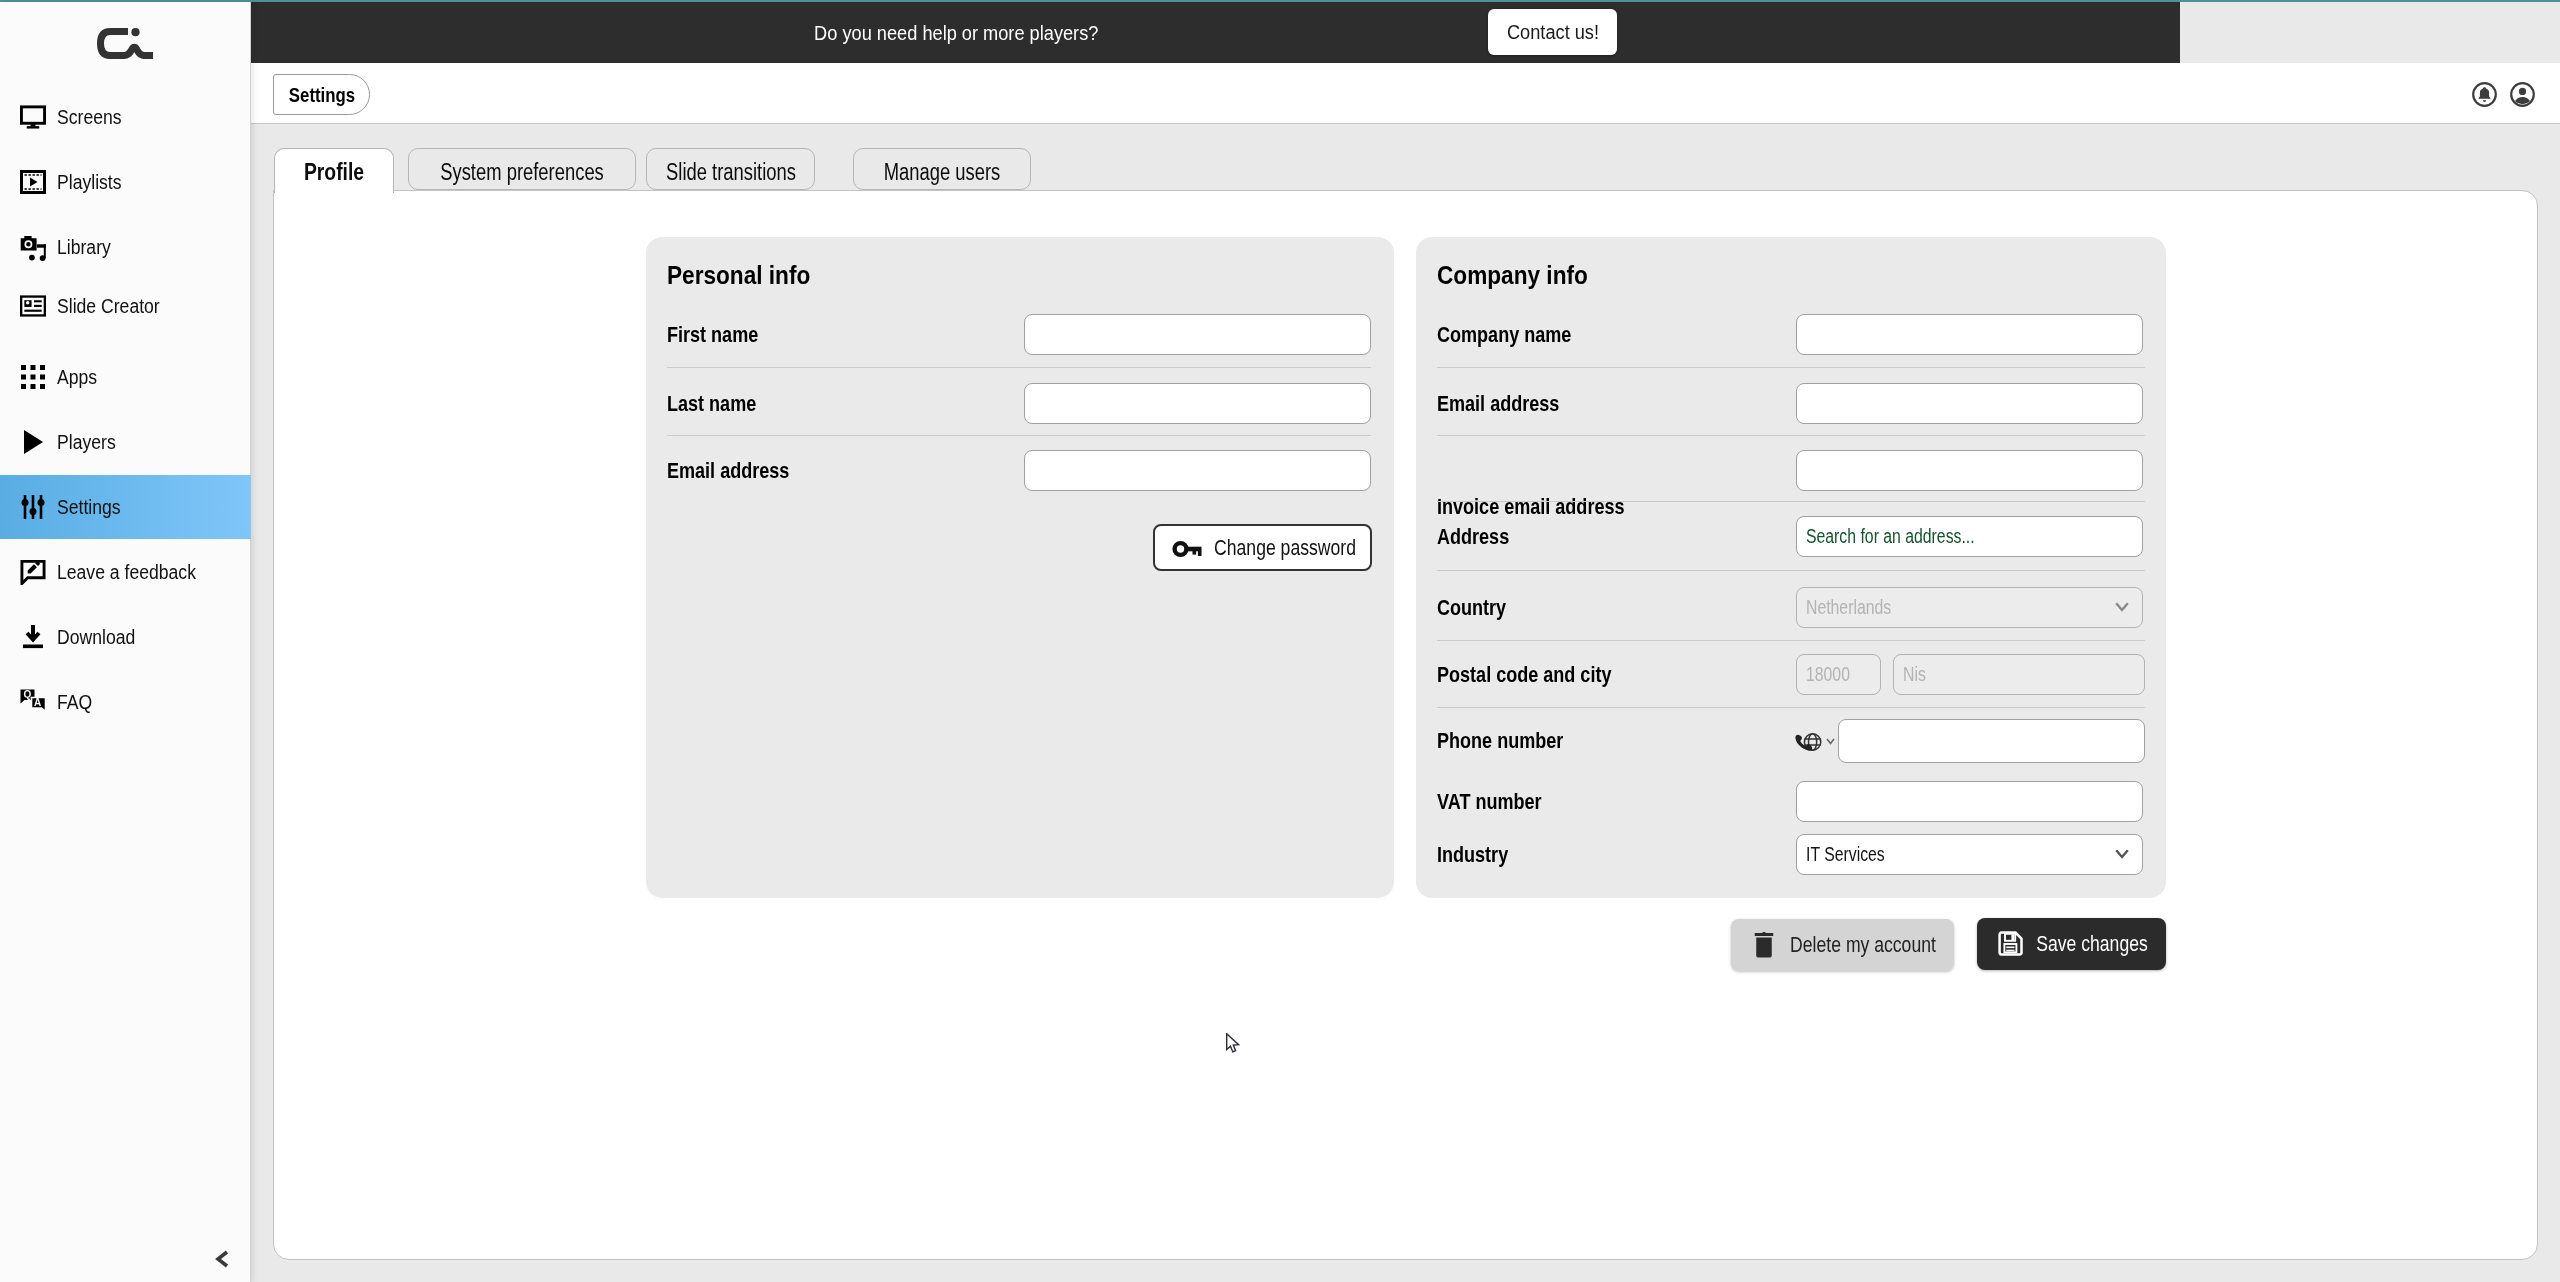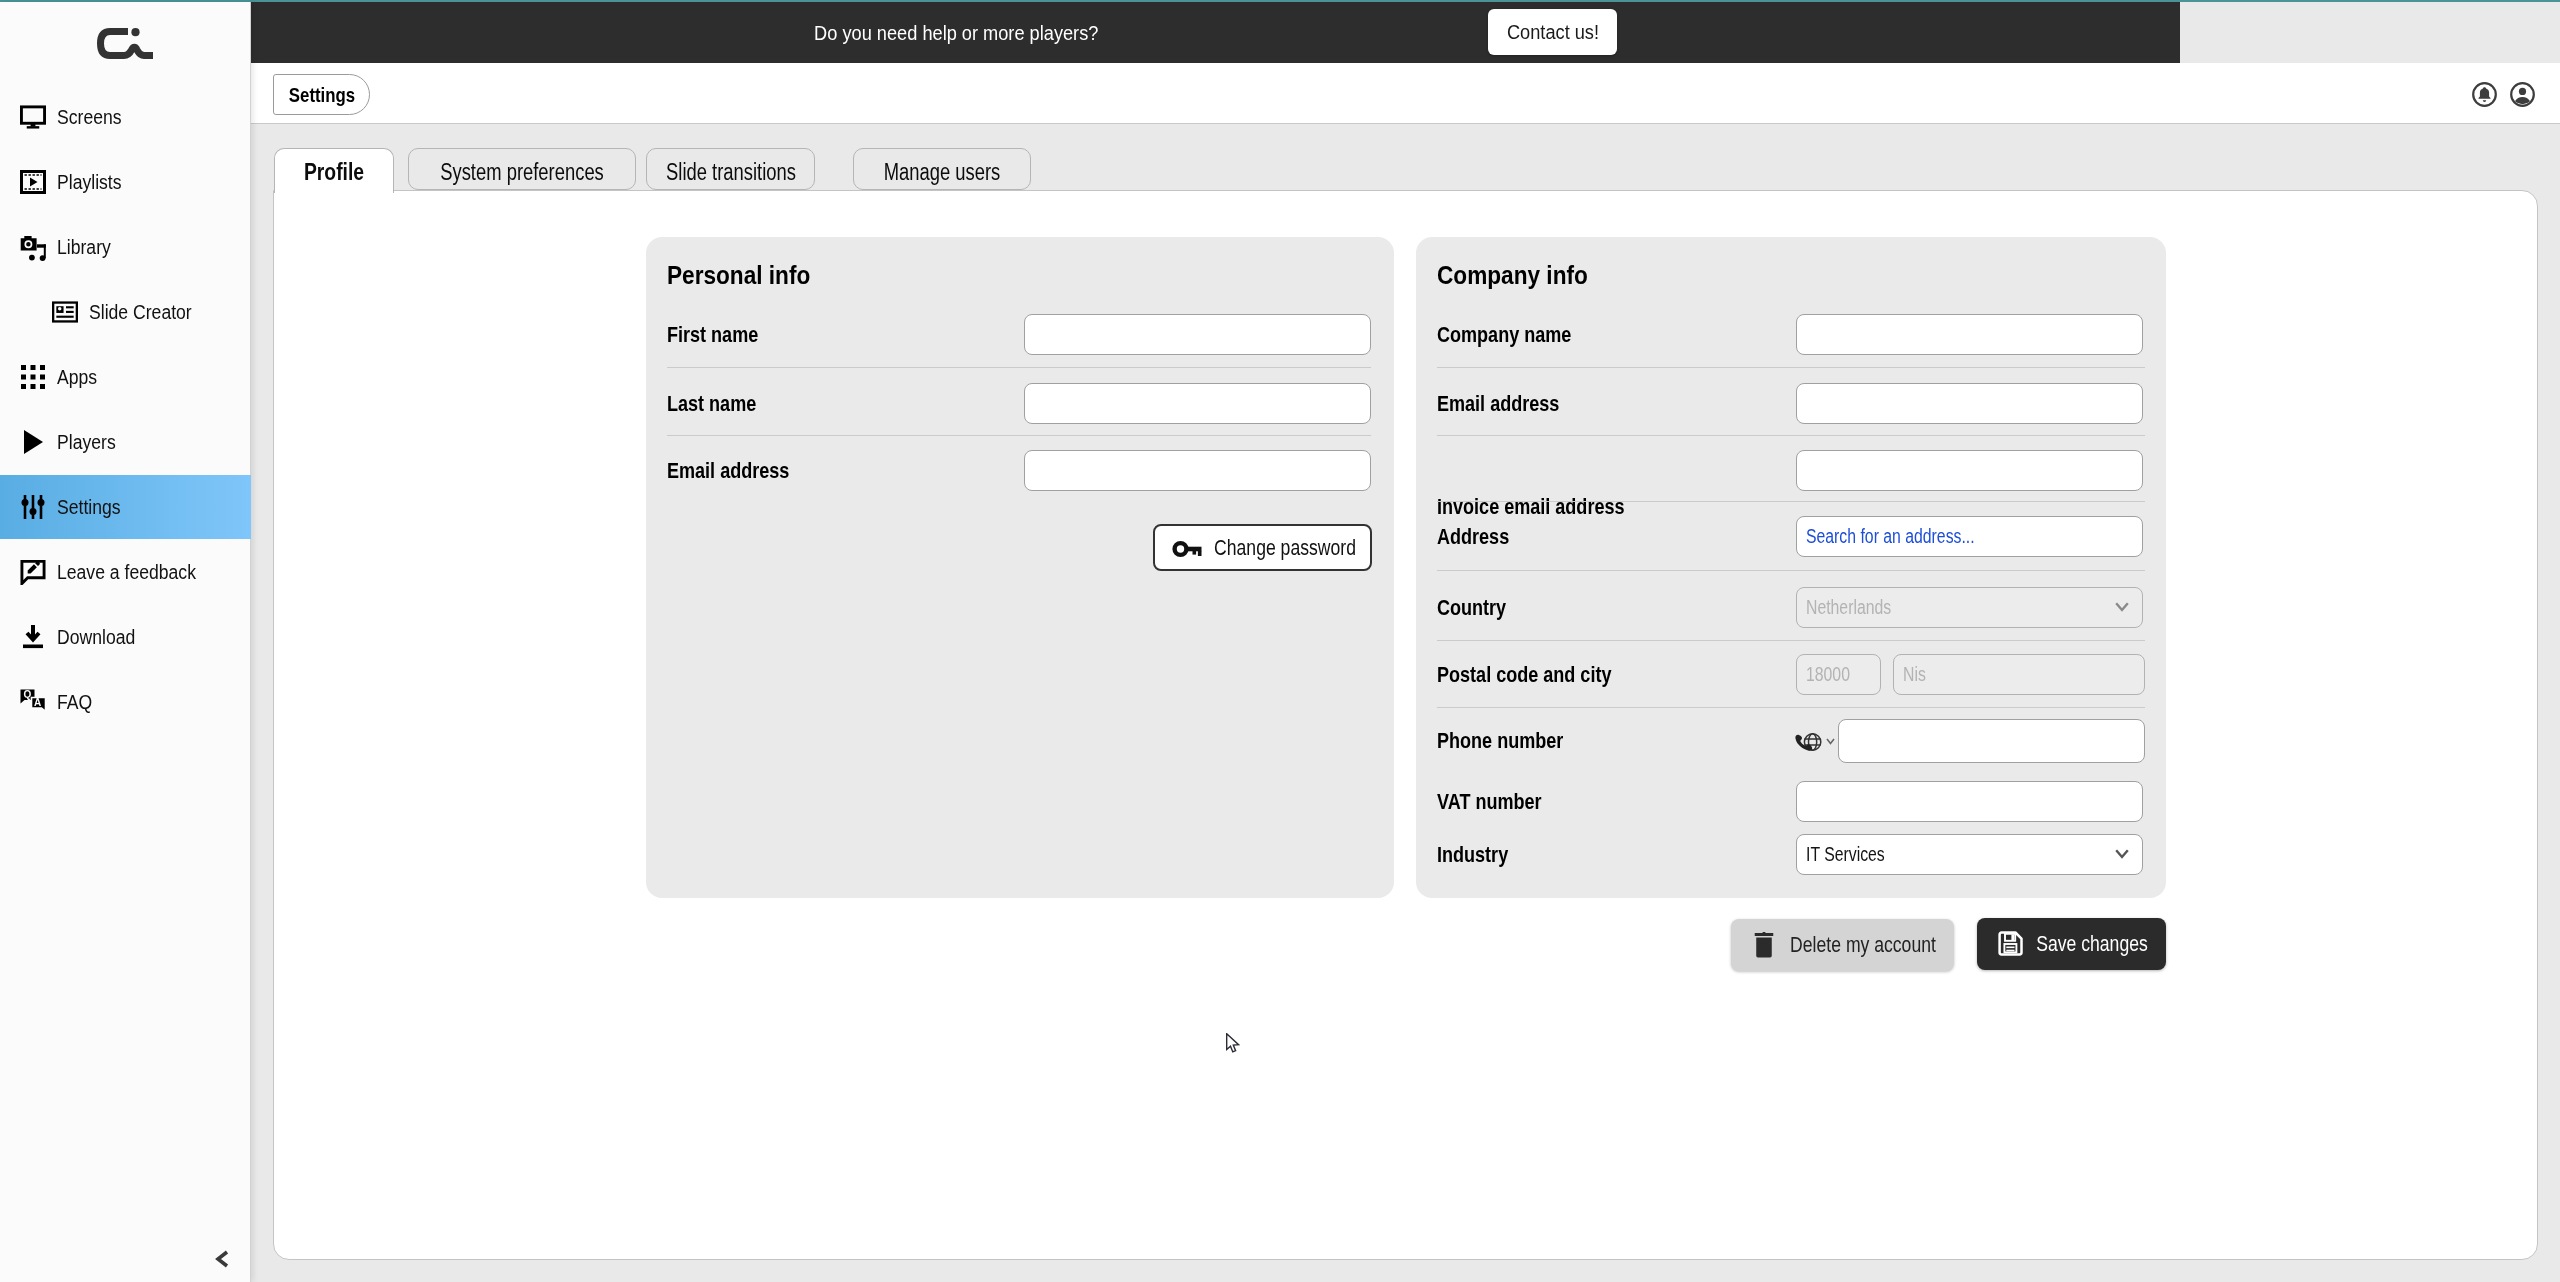--- a/index.html
+++ b/index.html
@@ -236,7 +236,7 @@
       </span>
     <span class="mtx">Library</span>
   </div>
-  <div class="mitem" style="top:278px;margin-left:32px;">
+  <div class="mitem" style="top:272px;">
     <span class="mic">
         <svg width="27" height="22" viewBox="0 0 27 22">
           <rect x="1.2" y="1.2" width="24.6" height="19.6" fill="none" stroke="#000" stroke-width="2.4"></rect>

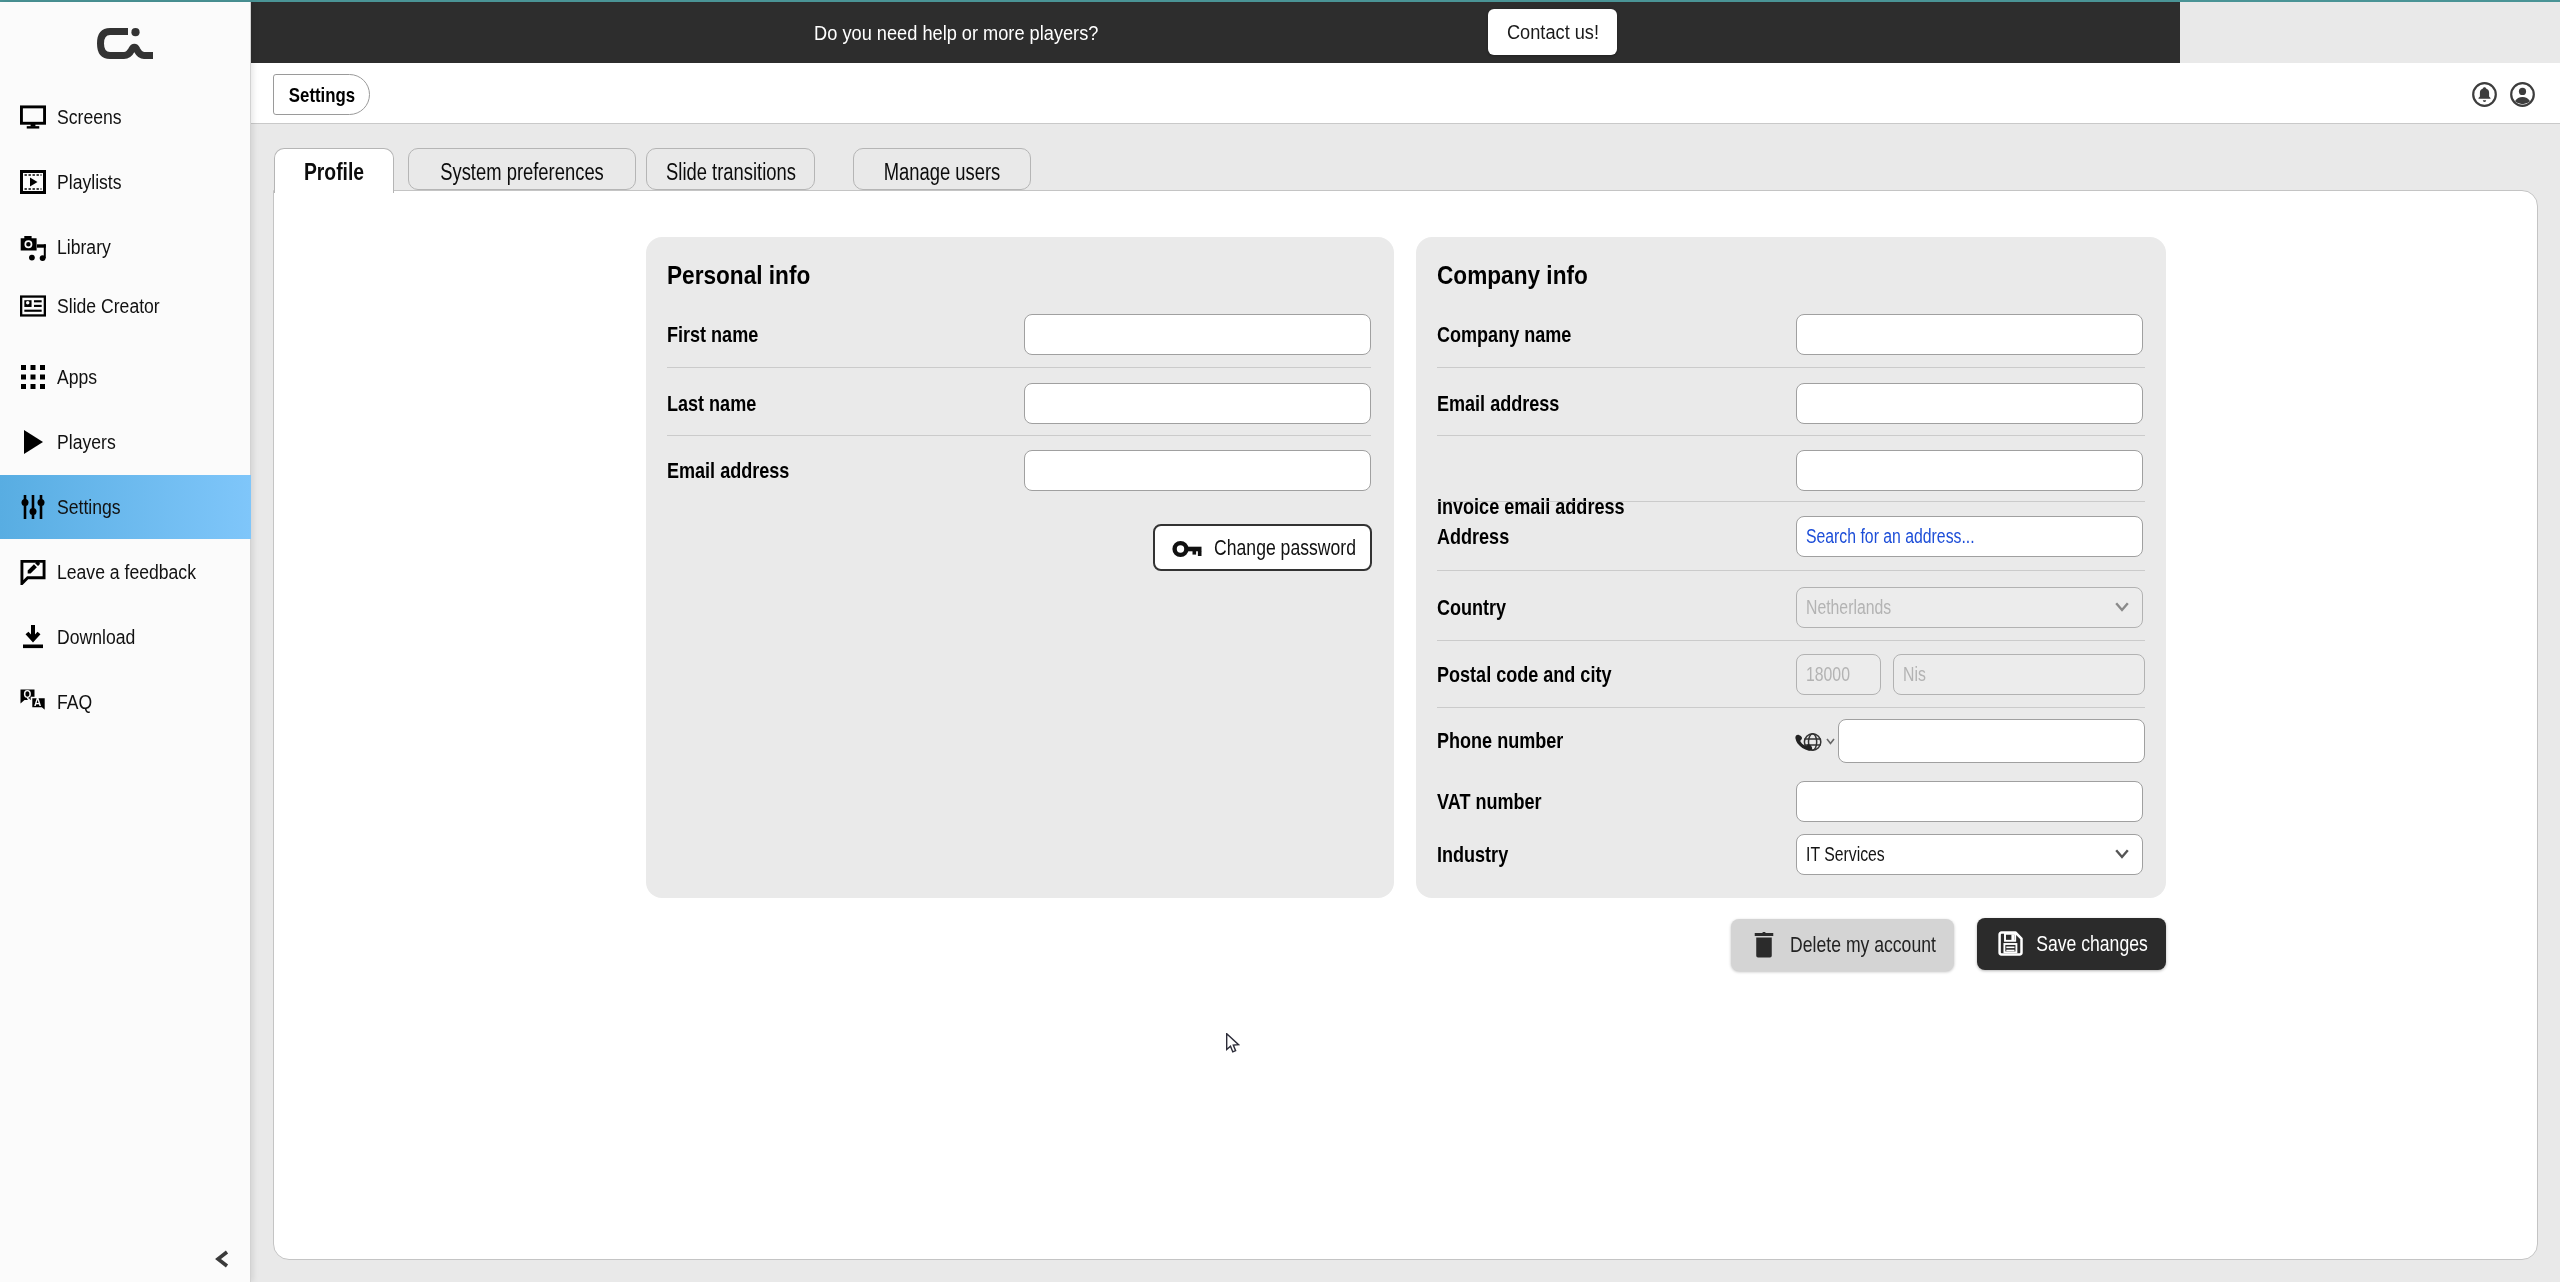--- a/index.html
+++ b/index.html
@@ -137,7 +137,7 @@
   <div class="finput" style="left:380px; top:213px;"></div>
   <div class="fsep" style="left:21px; top:264px; width:708px;"></div>
   <div class="flabel" style="left:21px; top:287px;"><span class="cl">Address</span></div>
-  <div class="finput ftext" style="left:380px; top:279px; color:#1d4ed8;">
+  <div class="finput ftext" style="left:380px; top:279px; color:#14532d;">
       <span>Search for an address...</span>
     </div>
   <div class="fsep" style="left:21px; top:333px; width:708px;"></div>

